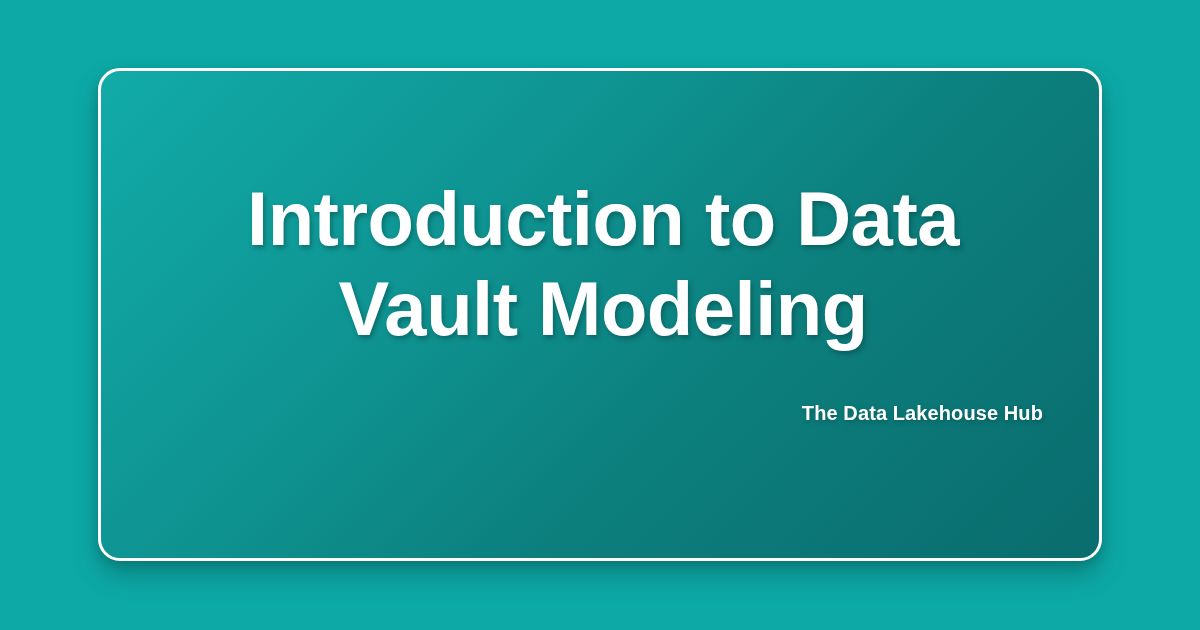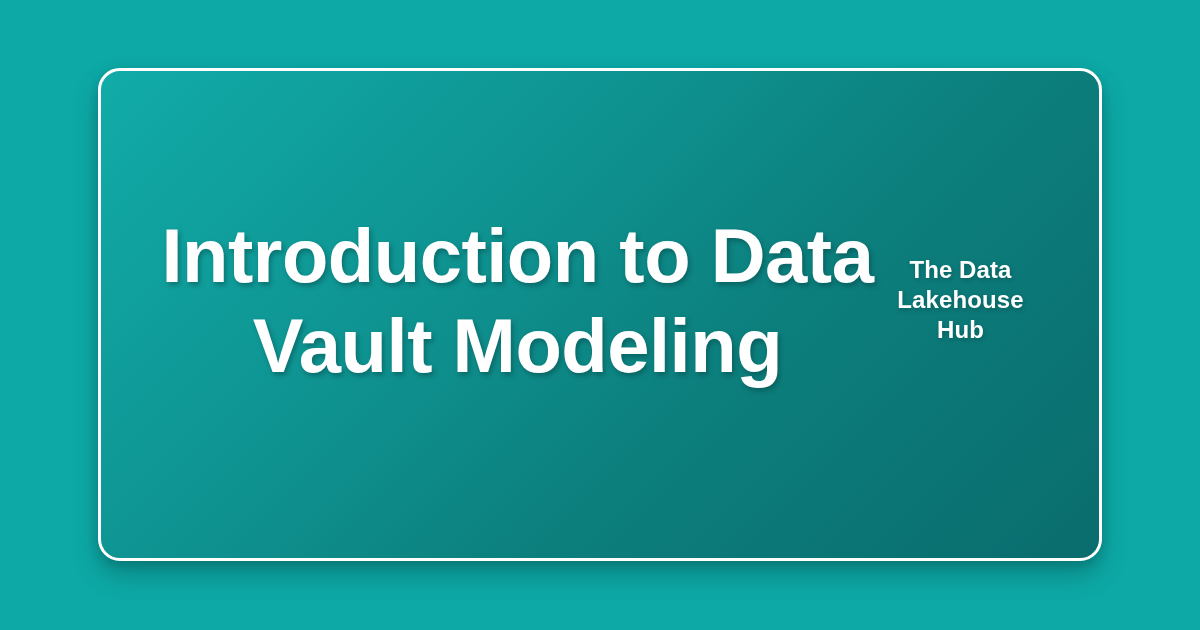--- a/index.html
+++ b/index.html
@@ -51,8 +51,8 @@
   .hero-inner {
     width: 100%;
     display: flex;
-    flex-direction: row;
-    align-items: flex-start;
+    flex-direction: column;
+    align-items: flex-end;
     justify-content: center;
     transform: translateY(-14px);
   }

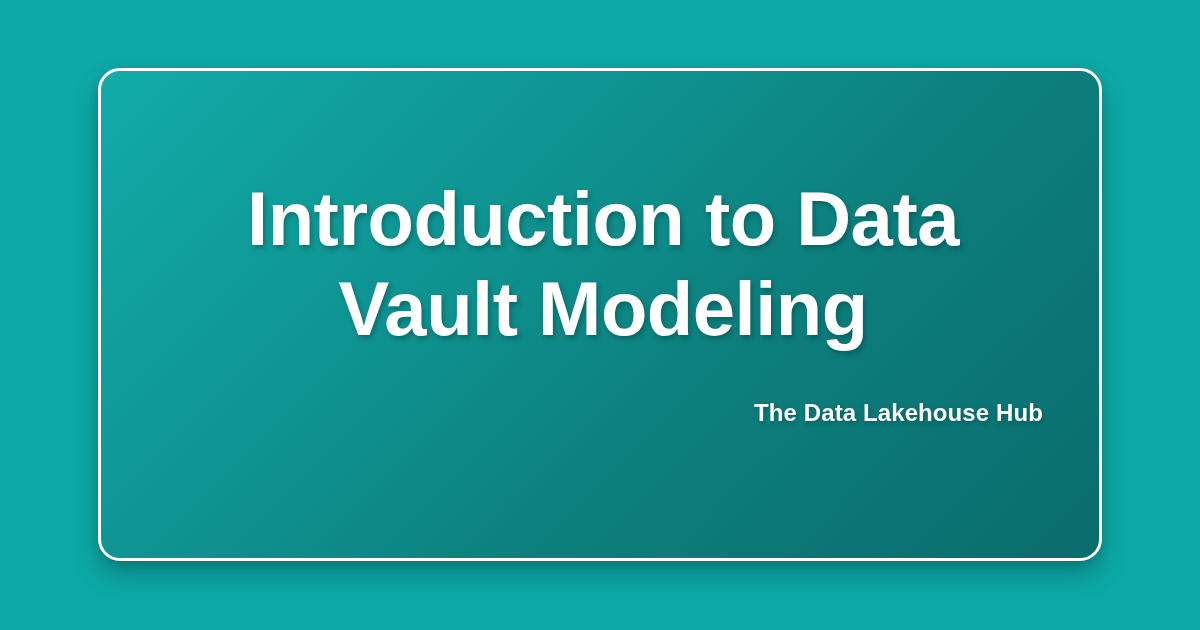--- a/index.html
+++ b/index.html
@@ -72,7 +72,7 @@
   .hero-subtitle {
     margin: 0;
     margin-top: 44px;
-    font-size: 24px;
+    font-size: 20px;
     line-height: 30px;
     font-weight: bold;
     color: #ffffff;

